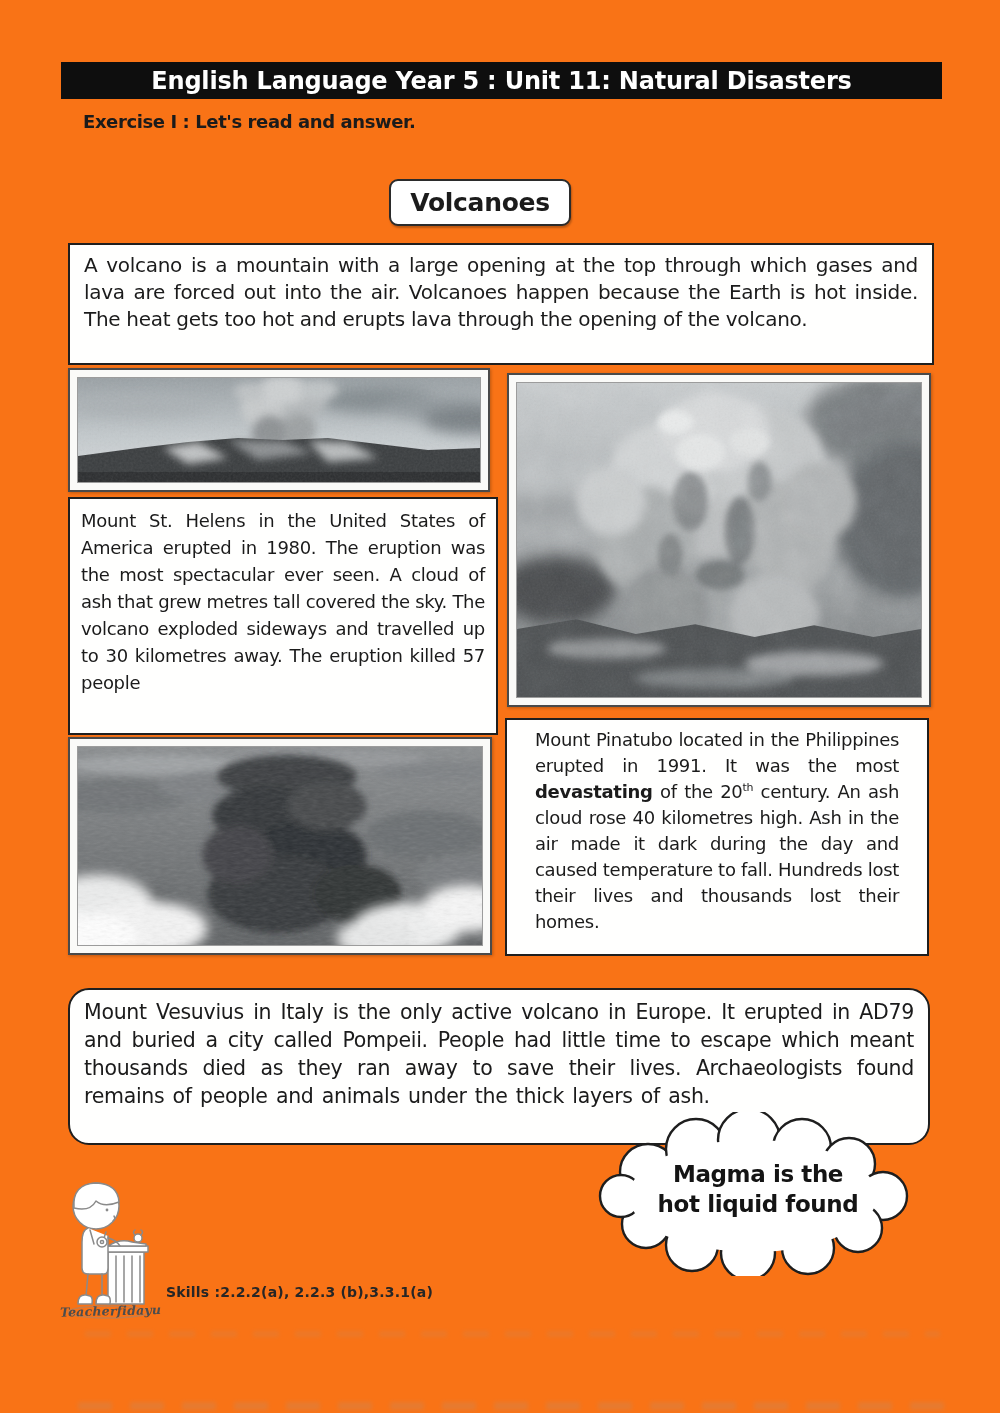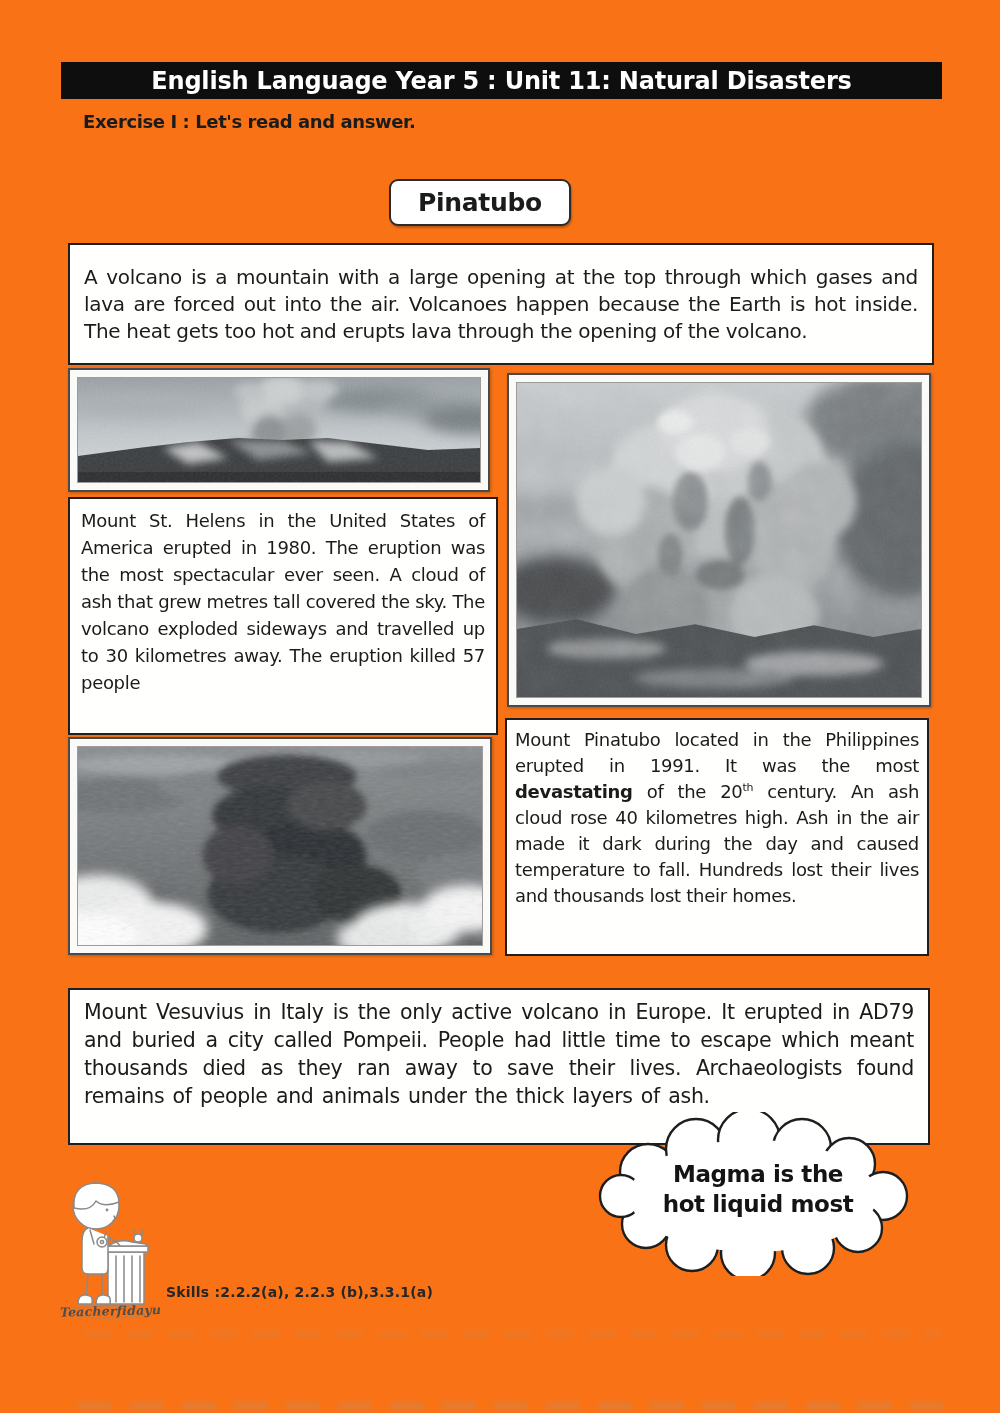--- a/index.html
+++ b/index.html
@@ -79,7 +79,7 @@
   <div class="exercise">Exercise I : Let's read and answer.</div>
 
   <div class="topic-box">
-    <span class="topic-title">Pinatubo</span>
+    <span class="topic-title">Volcanoes</span>
   </div>
 
   <div class="text-box intro-box">

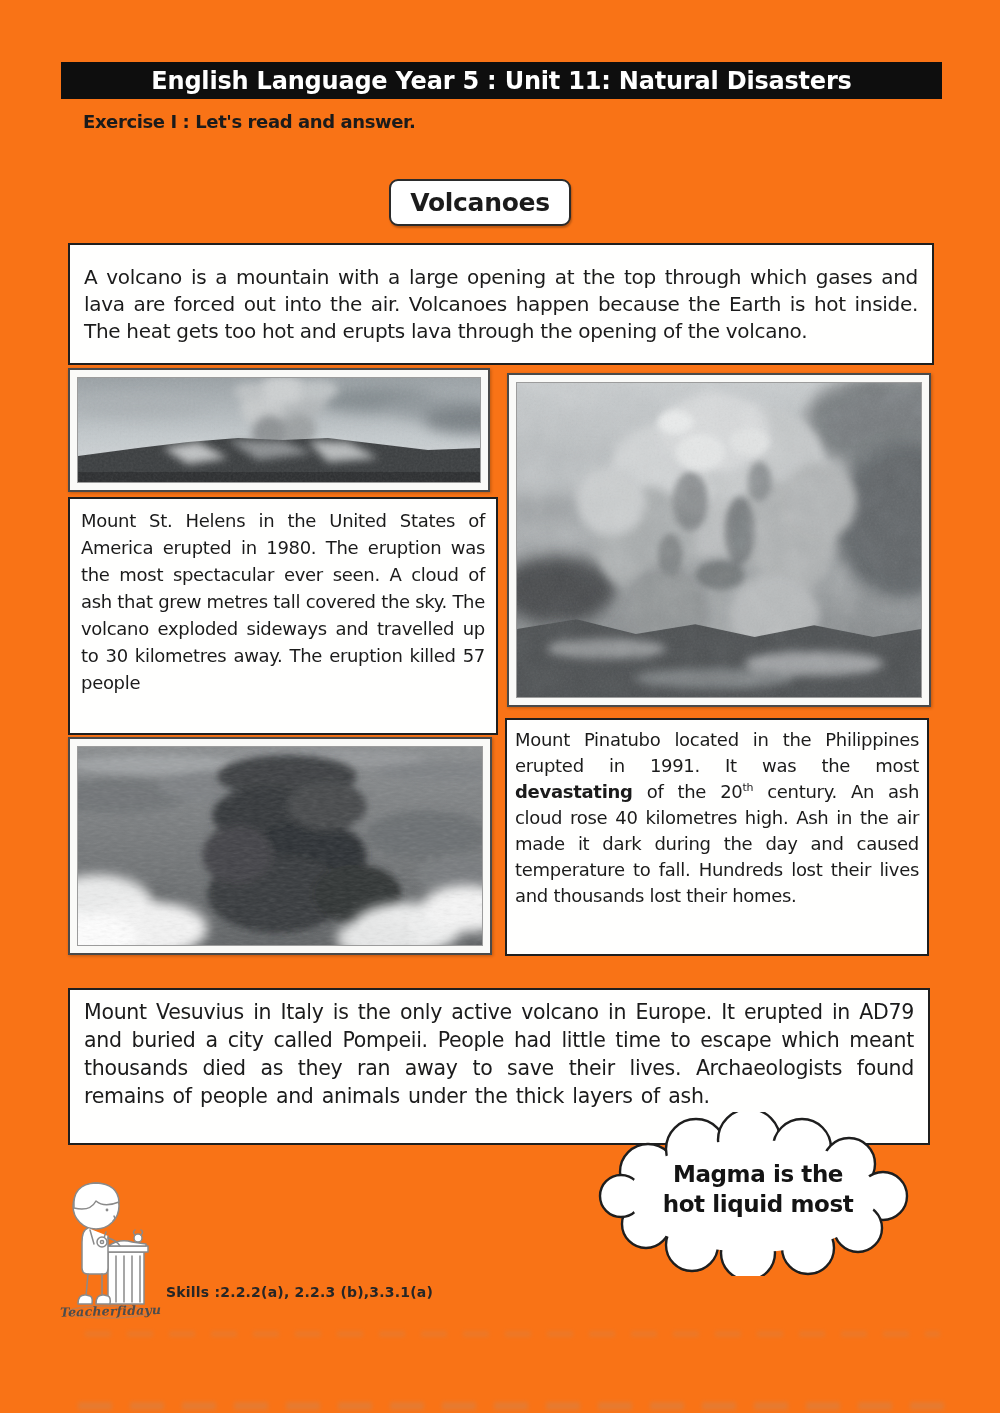--- a/index.html
+++ b/index.html
@@ -30,7 +30,7 @@
     position:absolute;border:2px solid #1f1f1f;background:#fffffe;
     box-sizing:border-box;text-align:justify;letter-spacing:-0.3px;overflow:hidden;
   }
-  .intro-box{left:68px;top:243px;width:866px;height:122px;padding:19px 14px;font-size:20px;line-height:27px;}
+  .intro-box{left:68px;top:243px;width:866px;height:122px;padding:7px 14px;font-size:20px;line-height:27px;}
   .sthelens-box{left:68px;top:497px;width:430px;height:238px;padding:8px 11px;font-size:18px;line-height:27px;}
   .pinatubo-box{left:505px;top:718px;width:424px;height:238px;padding:7px 8px;font-size:18px;line-height:26px;}
   .vesuvius-box{left:68px;top:988px;width:862px;height:157px;padding:8px 14px;font-size:20.5px;line-height:28px;word-spacing:2px;}

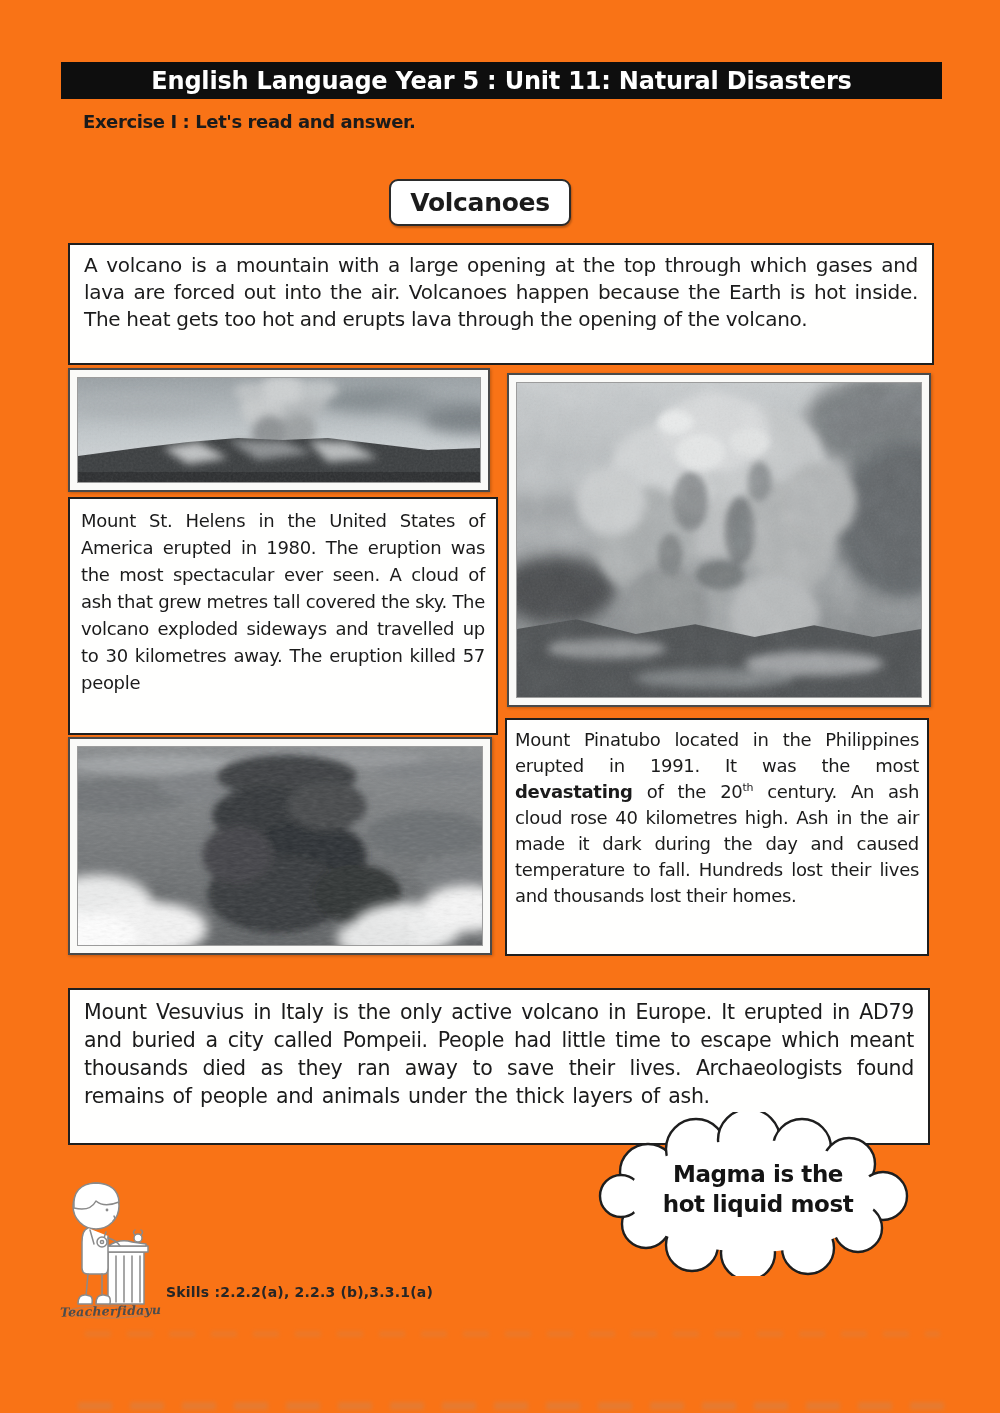--- a/index.html
+++ b/index.html
@@ -32,7 +32,7 @@
   }
   .intro-box{left:68px;top:243px;width:866px;height:122px;padding:7px 14px;font-size:20px;line-height:27px;}
   .sthelens-box{left:68px;top:497px;width:430px;height:238px;padding:8px 11px;font-size:18px;line-height:27px;}
-  .pinatubo-box{left:505px;top:718px;width:424px;height:238px;padding:7px 8px;font-size:18px;line-height:26px;}
+  .pinatubo-box{left:505px;top:718px;width:424px;height:238px;padding:7px 28px;font-size:18px;line-height:26px;}
   .vesuvius-box{left:68px;top:988px;width:862px;height:157px;padding:8px 14px;font-size:20.5px;line-height:28px;word-spacing:2px;}
   .pinatubo-box b{font-weight:bold;}
   .pinatubo-box sup{font-size:11px;vertical-align:super;line-height:0;}

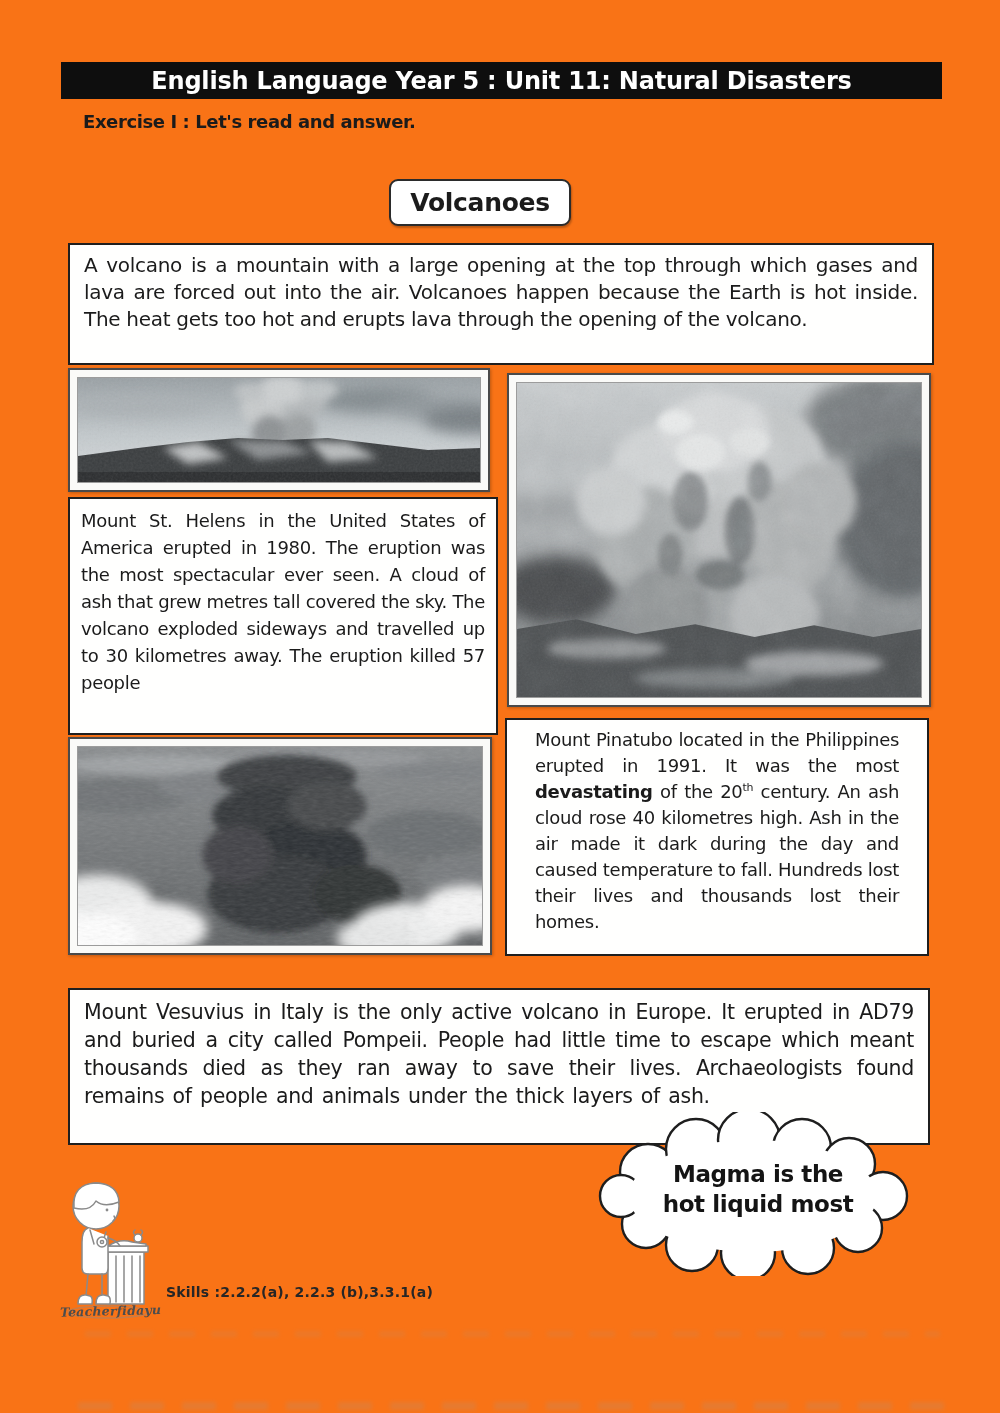--- a/index.html
+++ b/index.html
@@ -33,7 +33,7 @@
   .intro-box{left:68px;top:243px;width:866px;height:122px;padding:7px 14px;font-size:20px;line-height:27px;}
   .sthelens-box{left:68px;top:497px;width:430px;height:238px;padding:8px 11px;font-size:18px;line-height:27px;}
   .pinatubo-box{left:505px;top:718px;width:424px;height:238px;padding:7px 28px;font-size:18px;line-height:26px;}
-  .vesuvius-box{left:68px;top:988px;width:862px;height:157px;padding:8px 14px;font-size:20.5px;line-height:28px;word-spacing:2px;}
+  .vesuvius-box{left:68px;top:988px;width:862px;height:157px;padding:8px 14px;font-size:20.5px;line-height:28px;word-spacing:2px;border-radius:21px;}
   .pinatubo-box b{font-weight:bold;}
   .pinatubo-box sup{font-size:11px;vertical-align:super;line-height:0;}
   .photo-frame{

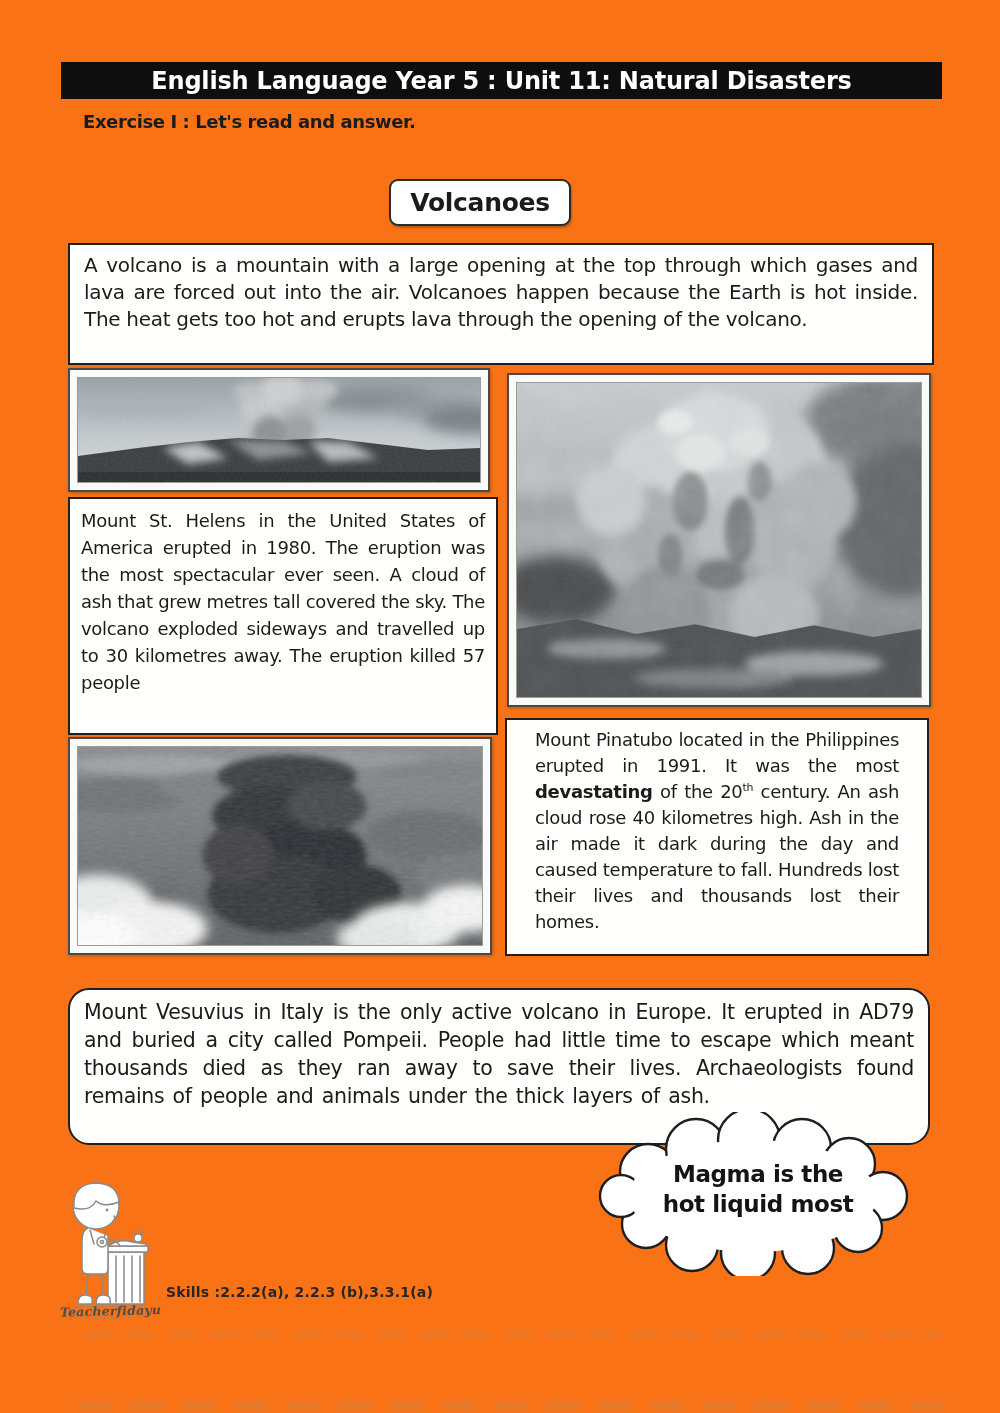--- a/index.html
+++ b/index.html
@@ -291,7 +291,7 @@
     </svg>
     <div class="bubble-text">
       <span>Magma is the</span>
-      <span>hot liquid most</span>
+      <span>hot liquid found</span>
     </div>
   </div>
 

